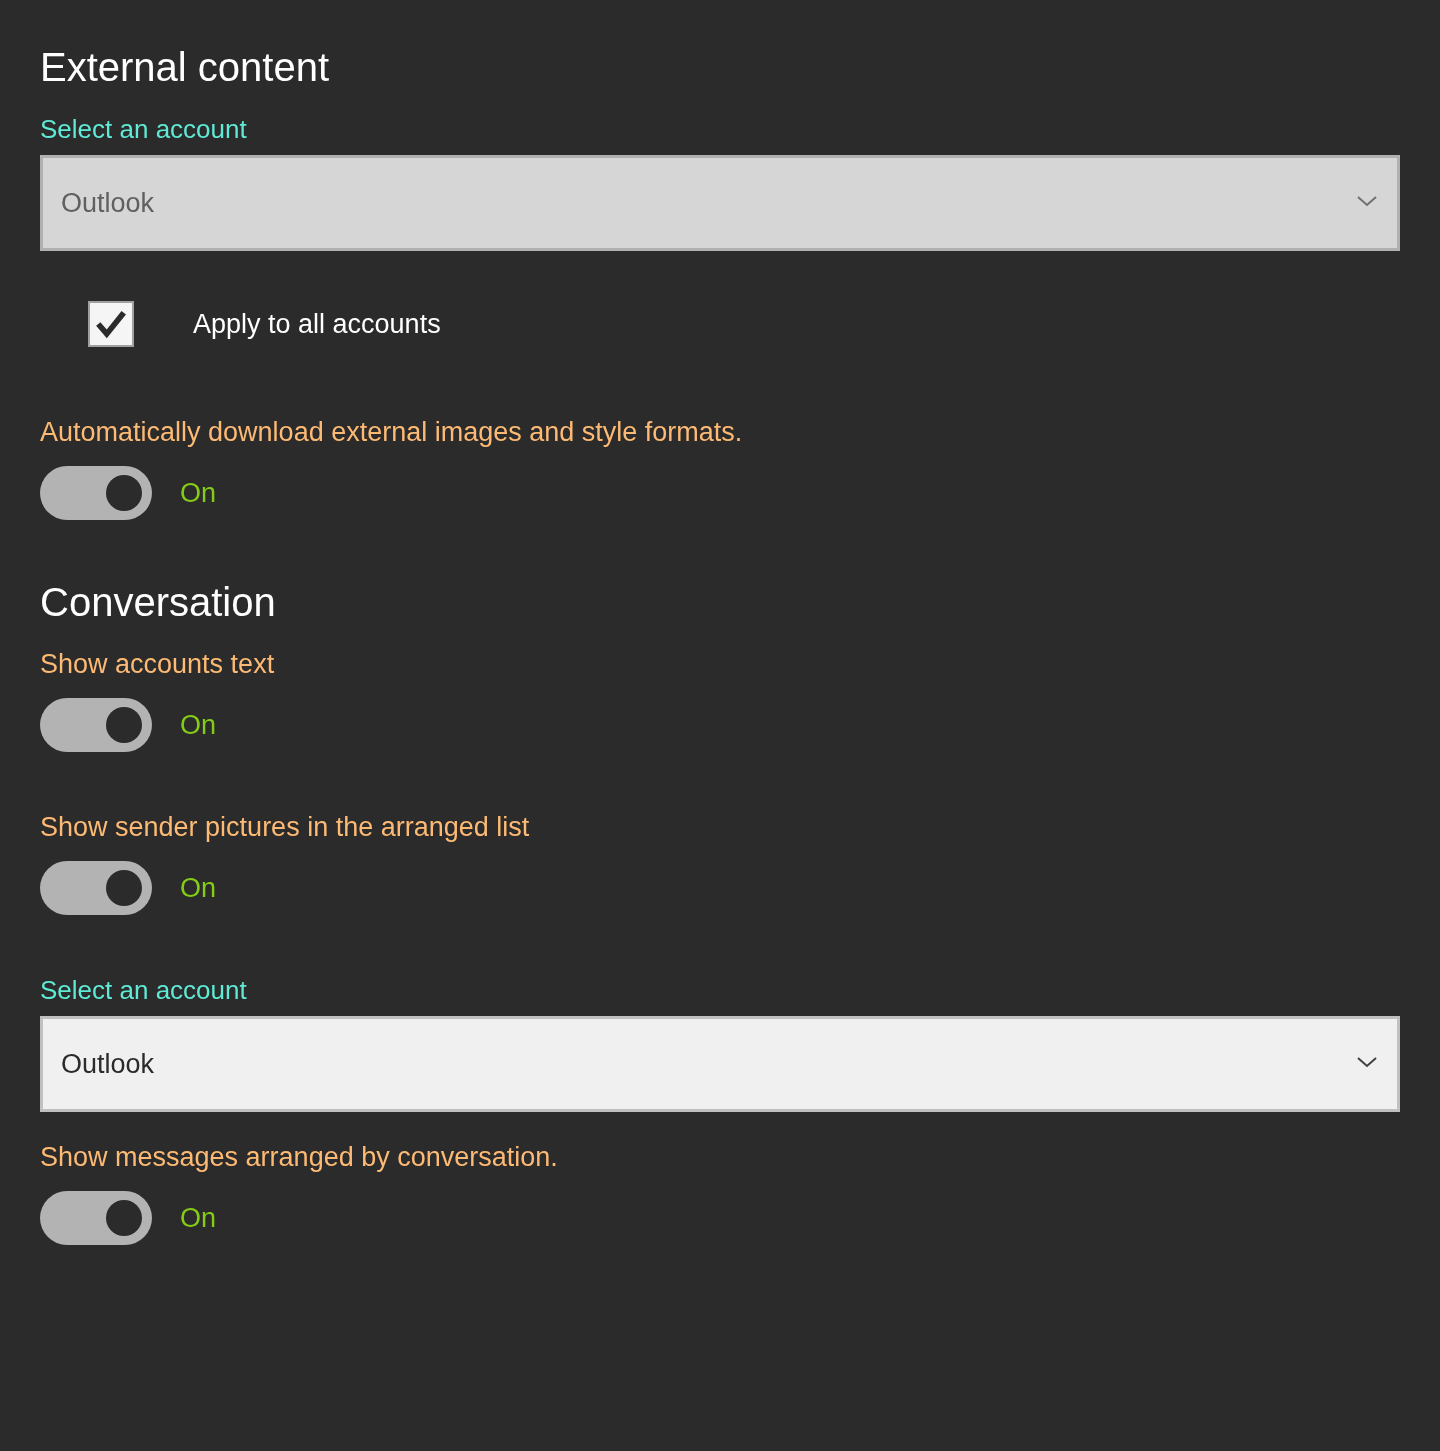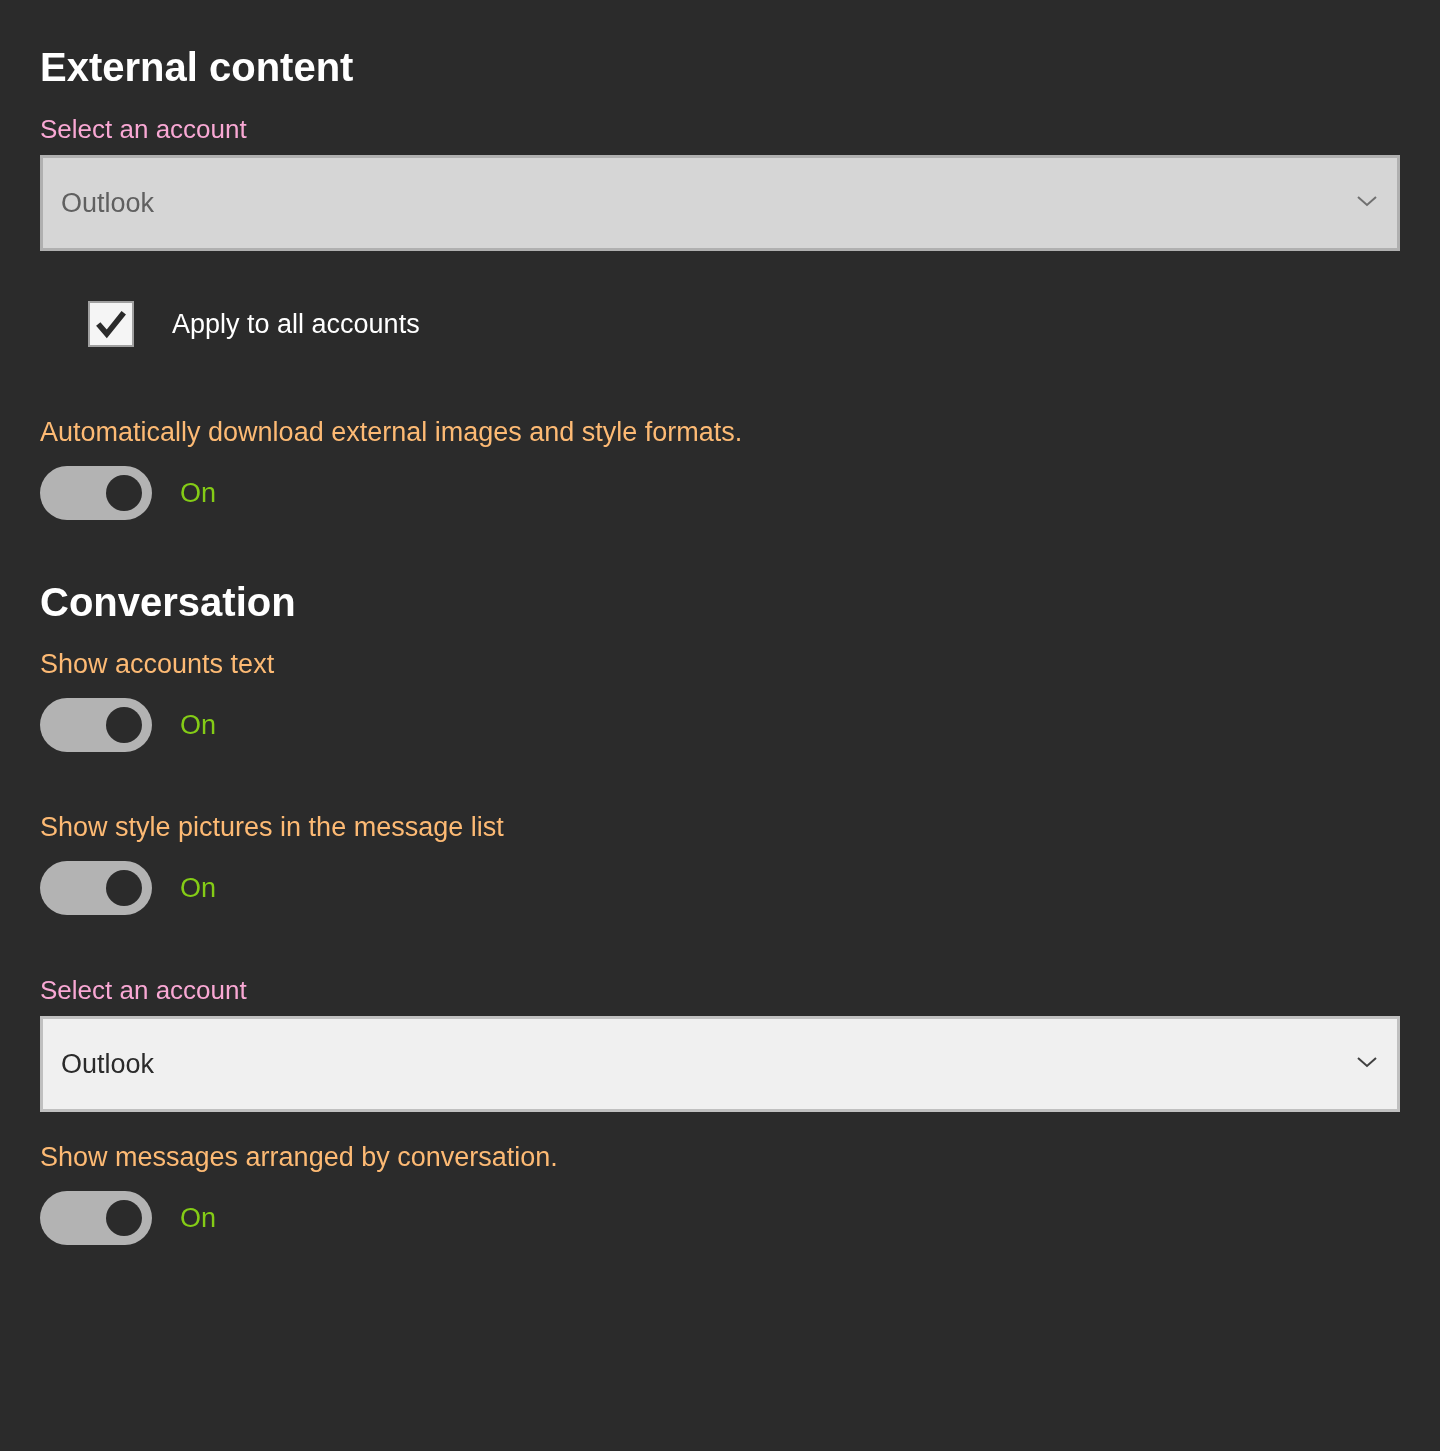--- a/index.html
+++ b/index.html
@@ -17,7 +17,7 @@
     }
     .section-title {
       font-size: 40px;
-      font-weight: 700;
+      font-weight: 400;
       margin-bottom: 24px;
       color: #ffffff;
     }

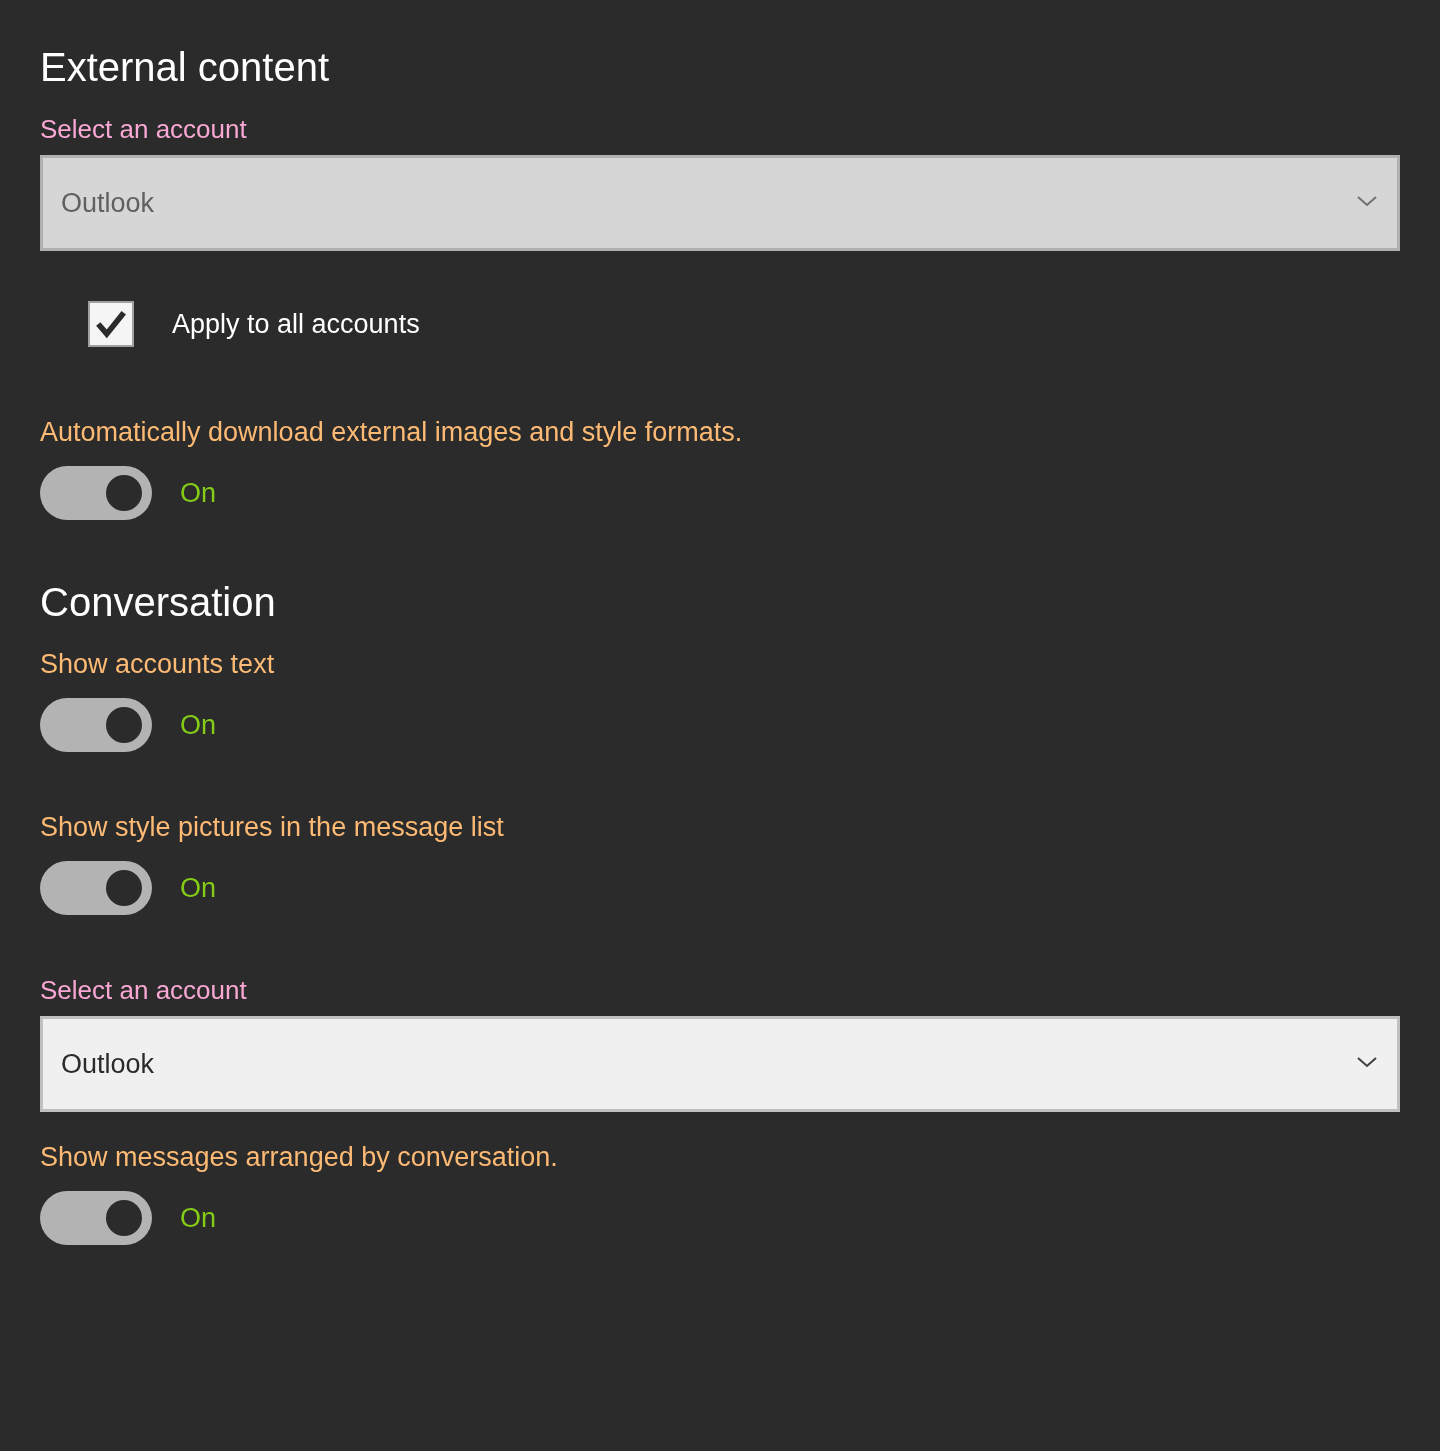--- a/index.html
+++ b/index.html
@@ -24,7 +24,7 @@
     .label {
       font-size: 26px;
       font-weight: 400;
-      color: #f9a8d4;
+      color: #5eead4;
       margin-bottom: 10px;
     }
     .select-wrapper {

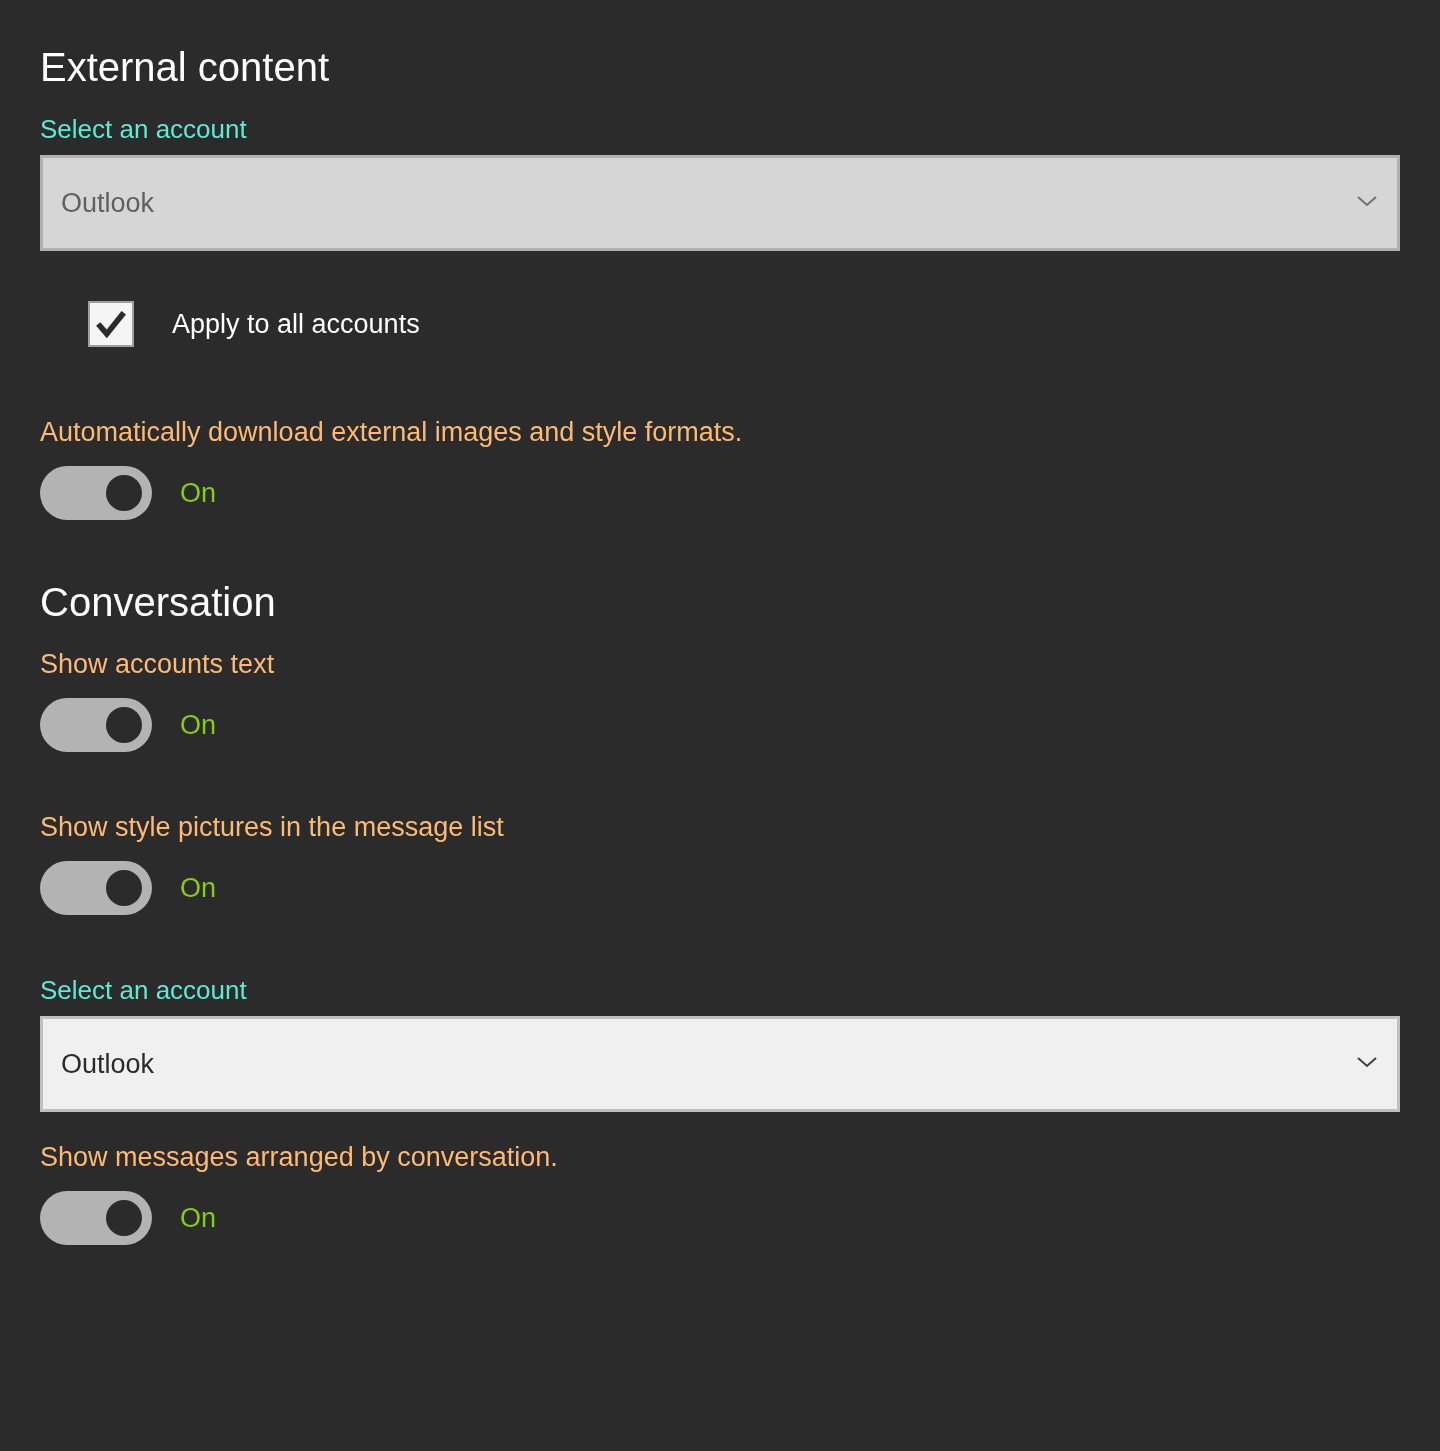--- a/index.html
+++ b/index.html
@@ -67,6 +67,7 @@
       align-items: center;
       margin-left: 48px;
       margin-bottom: 70px;
+      gap: 21px;
     }
     .checkbox {
       width: 46px;

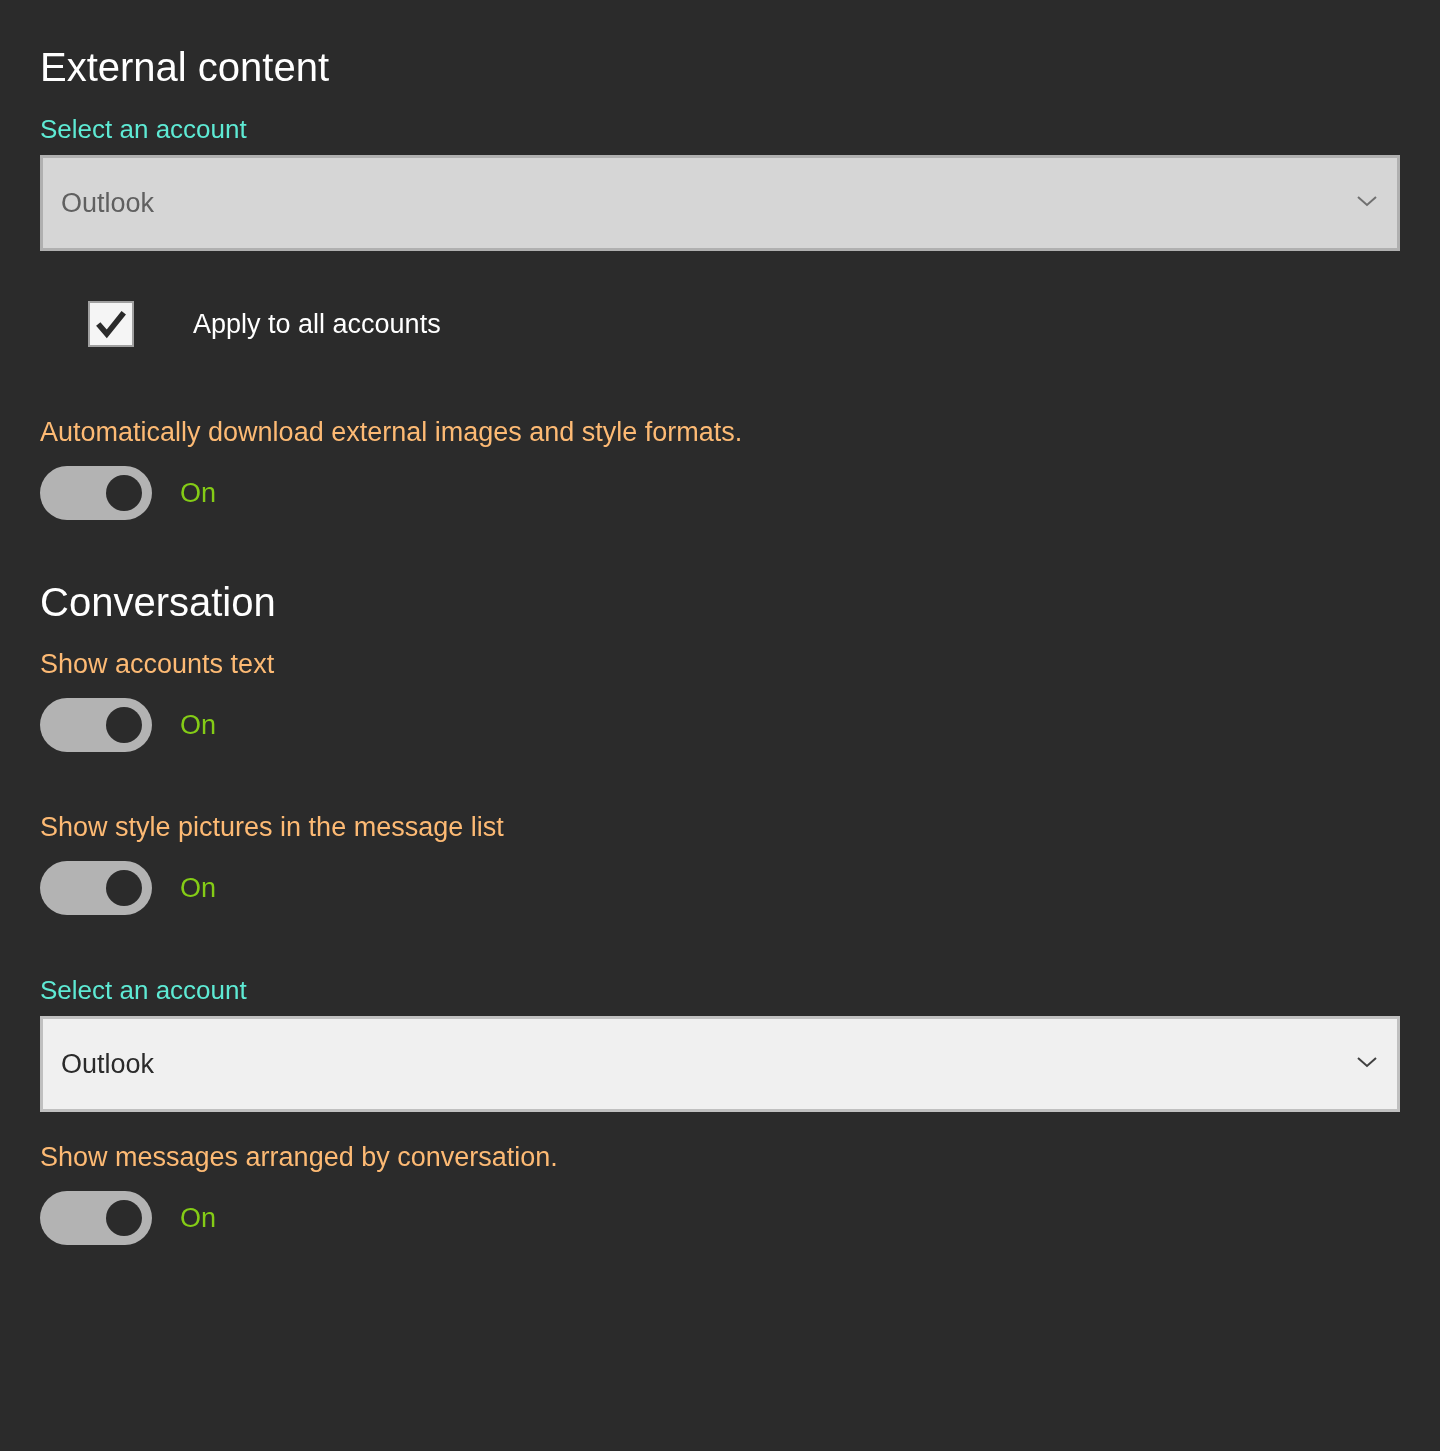--- a/index.html
+++ b/index.html
@@ -171,7 +171,7 @@
   <span class="toggle-label">On</span>
 </div>
 
-<div class="setting-label">Show style pictures in the message list</div>
+<div class="setting-label">Show sender pictures in the arranged list</div>
 
 <div class="toggle-row">
   <div class="toggle">

